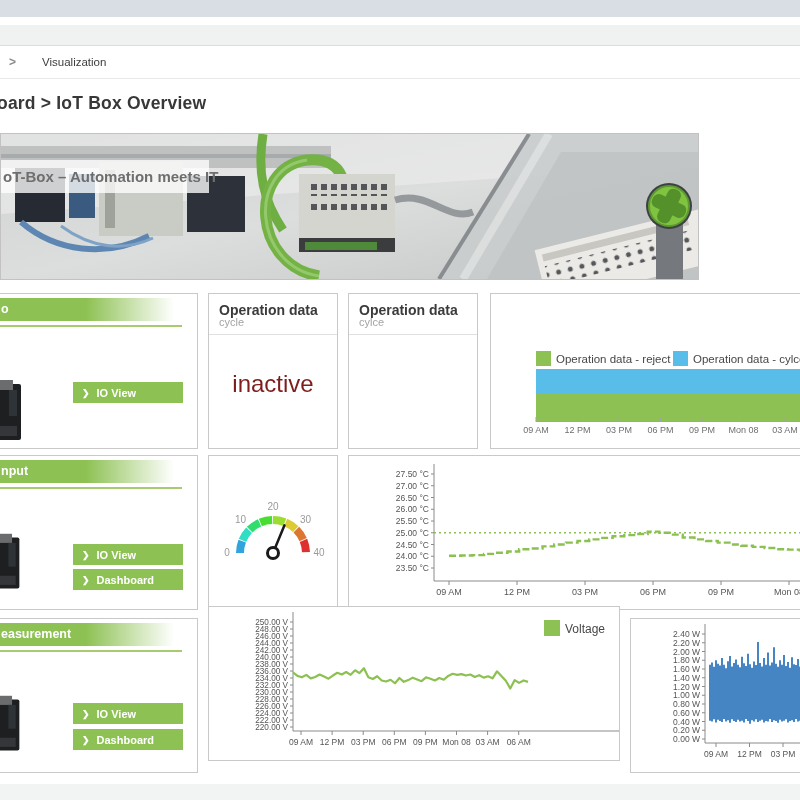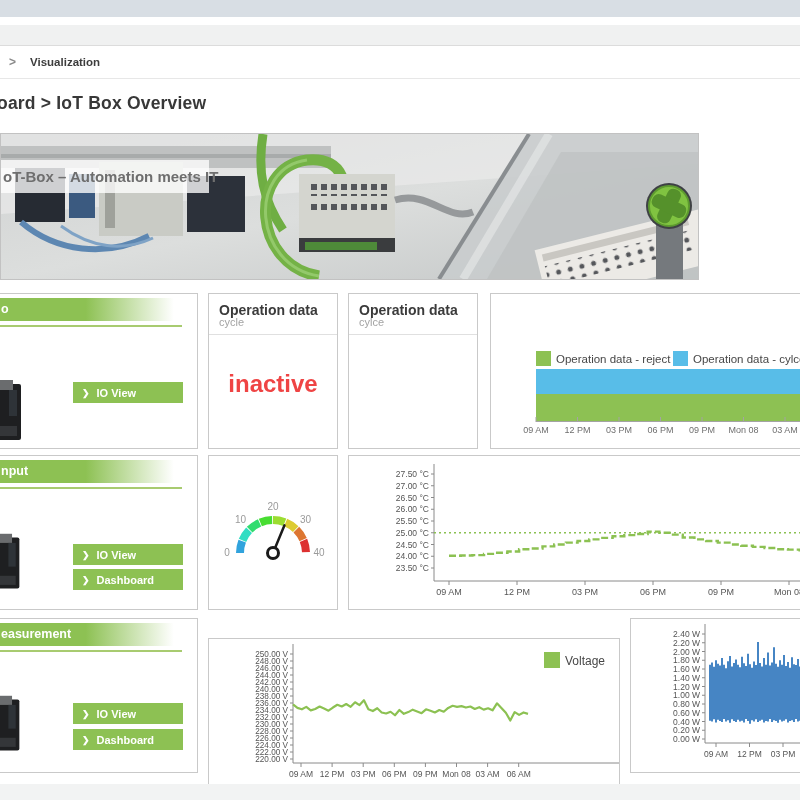--- a/index.html
+++ b/index.html
@@ -9,7 +9,7 @@
   .topbar2{position:absolute;left:0;top:25px;width:800px;height:20px;background:#f0f1f1;border-bottom:1px solid #dcdcdc;}
   .crumbrow{position:absolute;left:0;top:46px;width:800px;height:32px;background:#fff;border-bottom:1px solid #e7e7e7;display:flex;align-items:center;}
   .crumb-sep{color:#8a8a8a;font-size:12px;font-weight:bold;margin-left:9px;}
-  .crumb-label{color:#3d3d3d;font-size:11.5px;font-weight:bold;margin-left:14px;cursor:pointer;}
+  .crumb-label{color:#3d3d3d;font-size:11.5px;font-weight:normal;margin-left:26px;cursor:pointer;}
   .page-title{position:absolute;left:-3px;top:93px;font-size:17.5px;font-weight:bold;color:#383838;letter-spacing:.2px;white-space:nowrap;}
   .banner{position:absolute;left:0;top:133px;width:697px;height:145px;border:1px solid #c2c2c2;overflow:hidden;background:#d6d6d6;text-align:right;}
   .banner-caption{position:absolute;left:-20px;top:26px;width:228px;height:33px;background:rgba(255,255,255,.78);display:flex;align-items:center;}

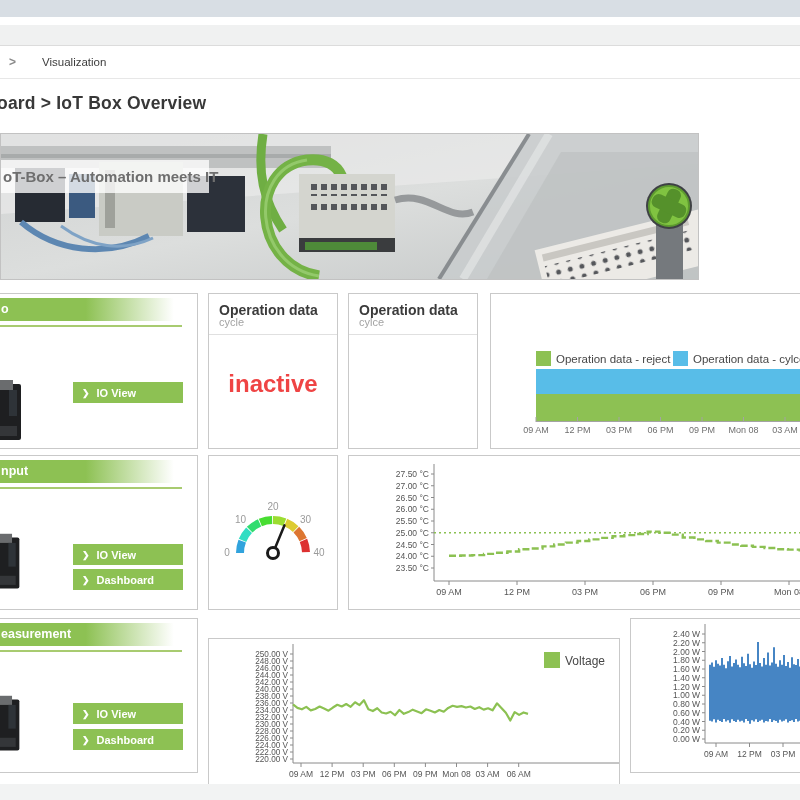--- a/index.html
+++ b/index.html
@@ -36,7 +36,7 @@
   .op-title{position:absolute;left:10px;top:8px;font-size:14px;font-weight:bold;color:#3b3b3b;}
   .op-sub{position:absolute;left:10px;top:22px;font-size:11px;color:#a3a3a3;}
   .op-sep{position:absolute;left:0;top:40px;width:100%;height:1px;background:#e0e0e0;}
-  .op-value{position:absolute;left:0;top:76px;width:100%;text-align:center;font-size:24px;font-weight:bold;color:#ef4444;}
+  .op-value{position:absolute;left:0;top:76px;width:100%;text-align:center;font-size:24px;font-weight:normal;color:#7f1d1d;}
   .chart{position:absolute;left:0;top:0;width:100%;height:100%;}
   svg text{font-family:"Liberation Sans",sans-serif;}
   .footer{position:absolute;left:0;top:784px;width:800px;height:16px;background:#f2f3f3;}

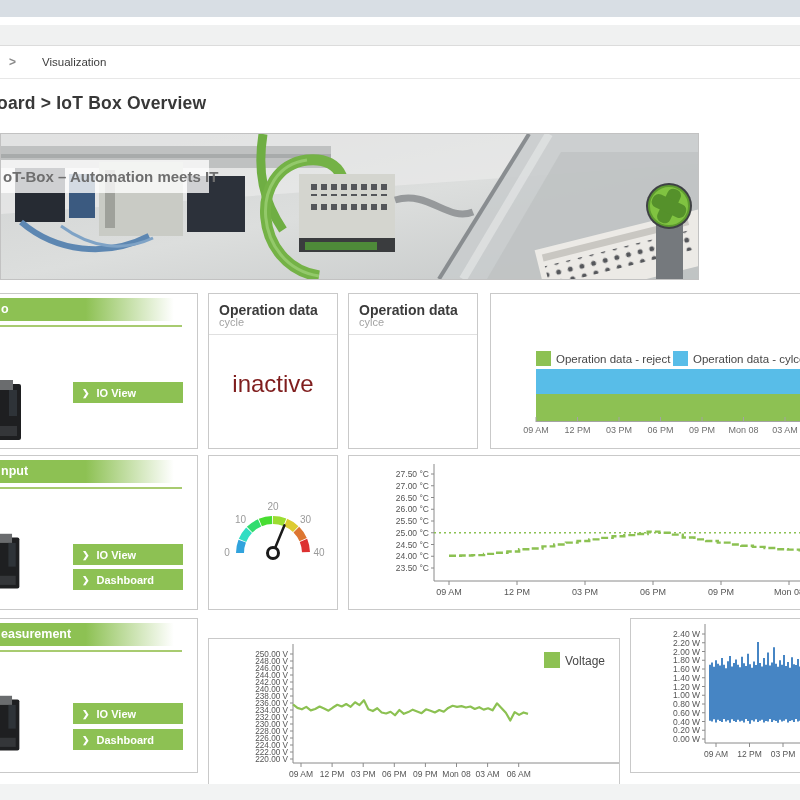--- a/index.html
+++ b/index.html
@@ -23,7 +23,7 @@
   #p-r2b{left:208px;top:455px;width:128px;height:153px;}
   #p-r2c{left:348px;top:455px;width:482px;height:153px;}
   #p-r3a{left:-36px;top:618px;width:232px;height:153px;}
-  #p-r3b{left:208px;top:638px;width:410px;height:153px;}
+  #p-r3b{left:208px;top:606px;width:410px;height:153px;}
   #p-r3c{left:630px;top:618px;width:200px;height:153px;}
   .dev-header{position:absolute;left:0;top:4px;height:23px;width:100%;
      background:linear-gradient(to right,var(--green) 0%,var(--green) 52%,rgba(141,193,83,0) 90%);}

